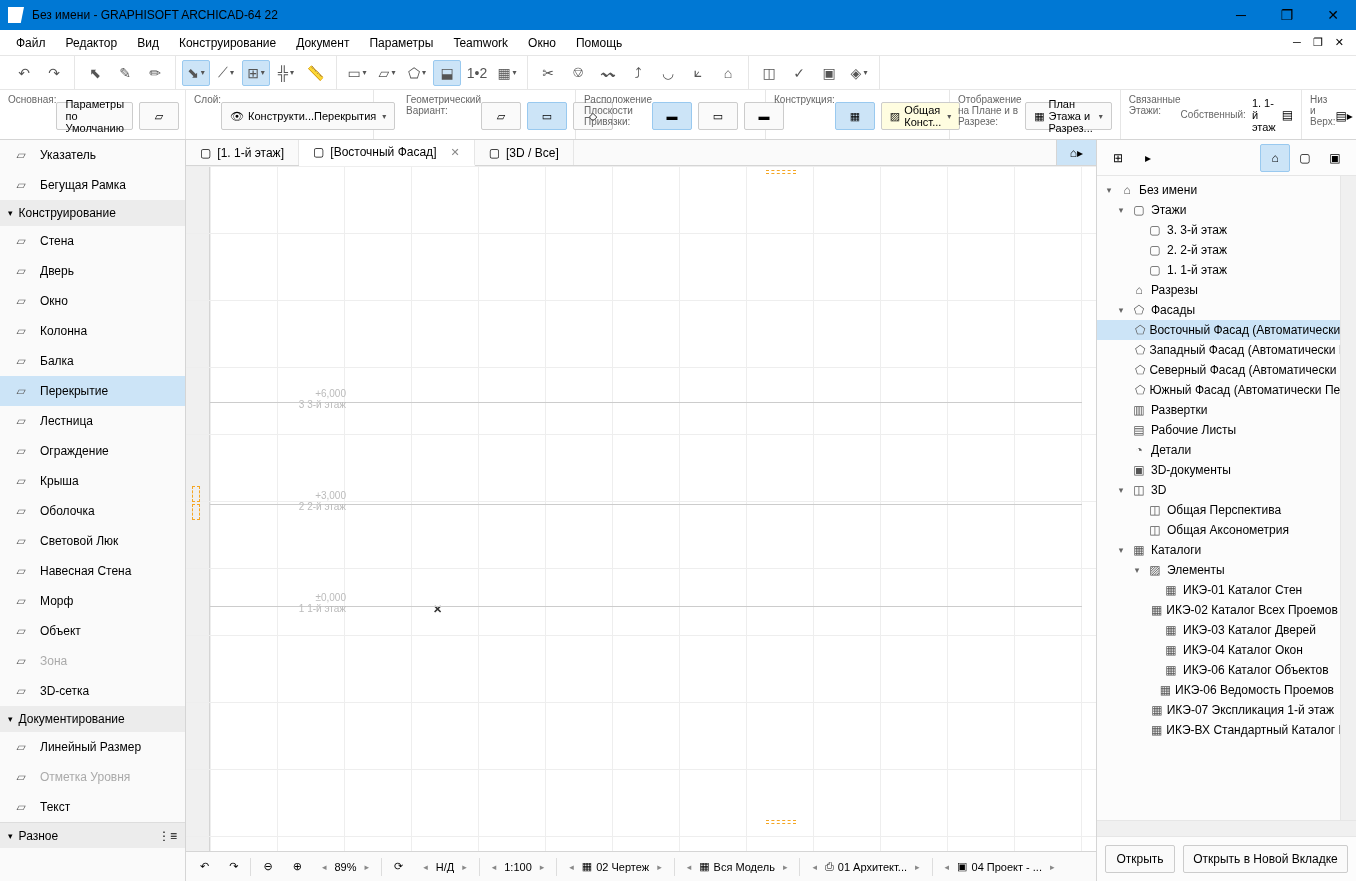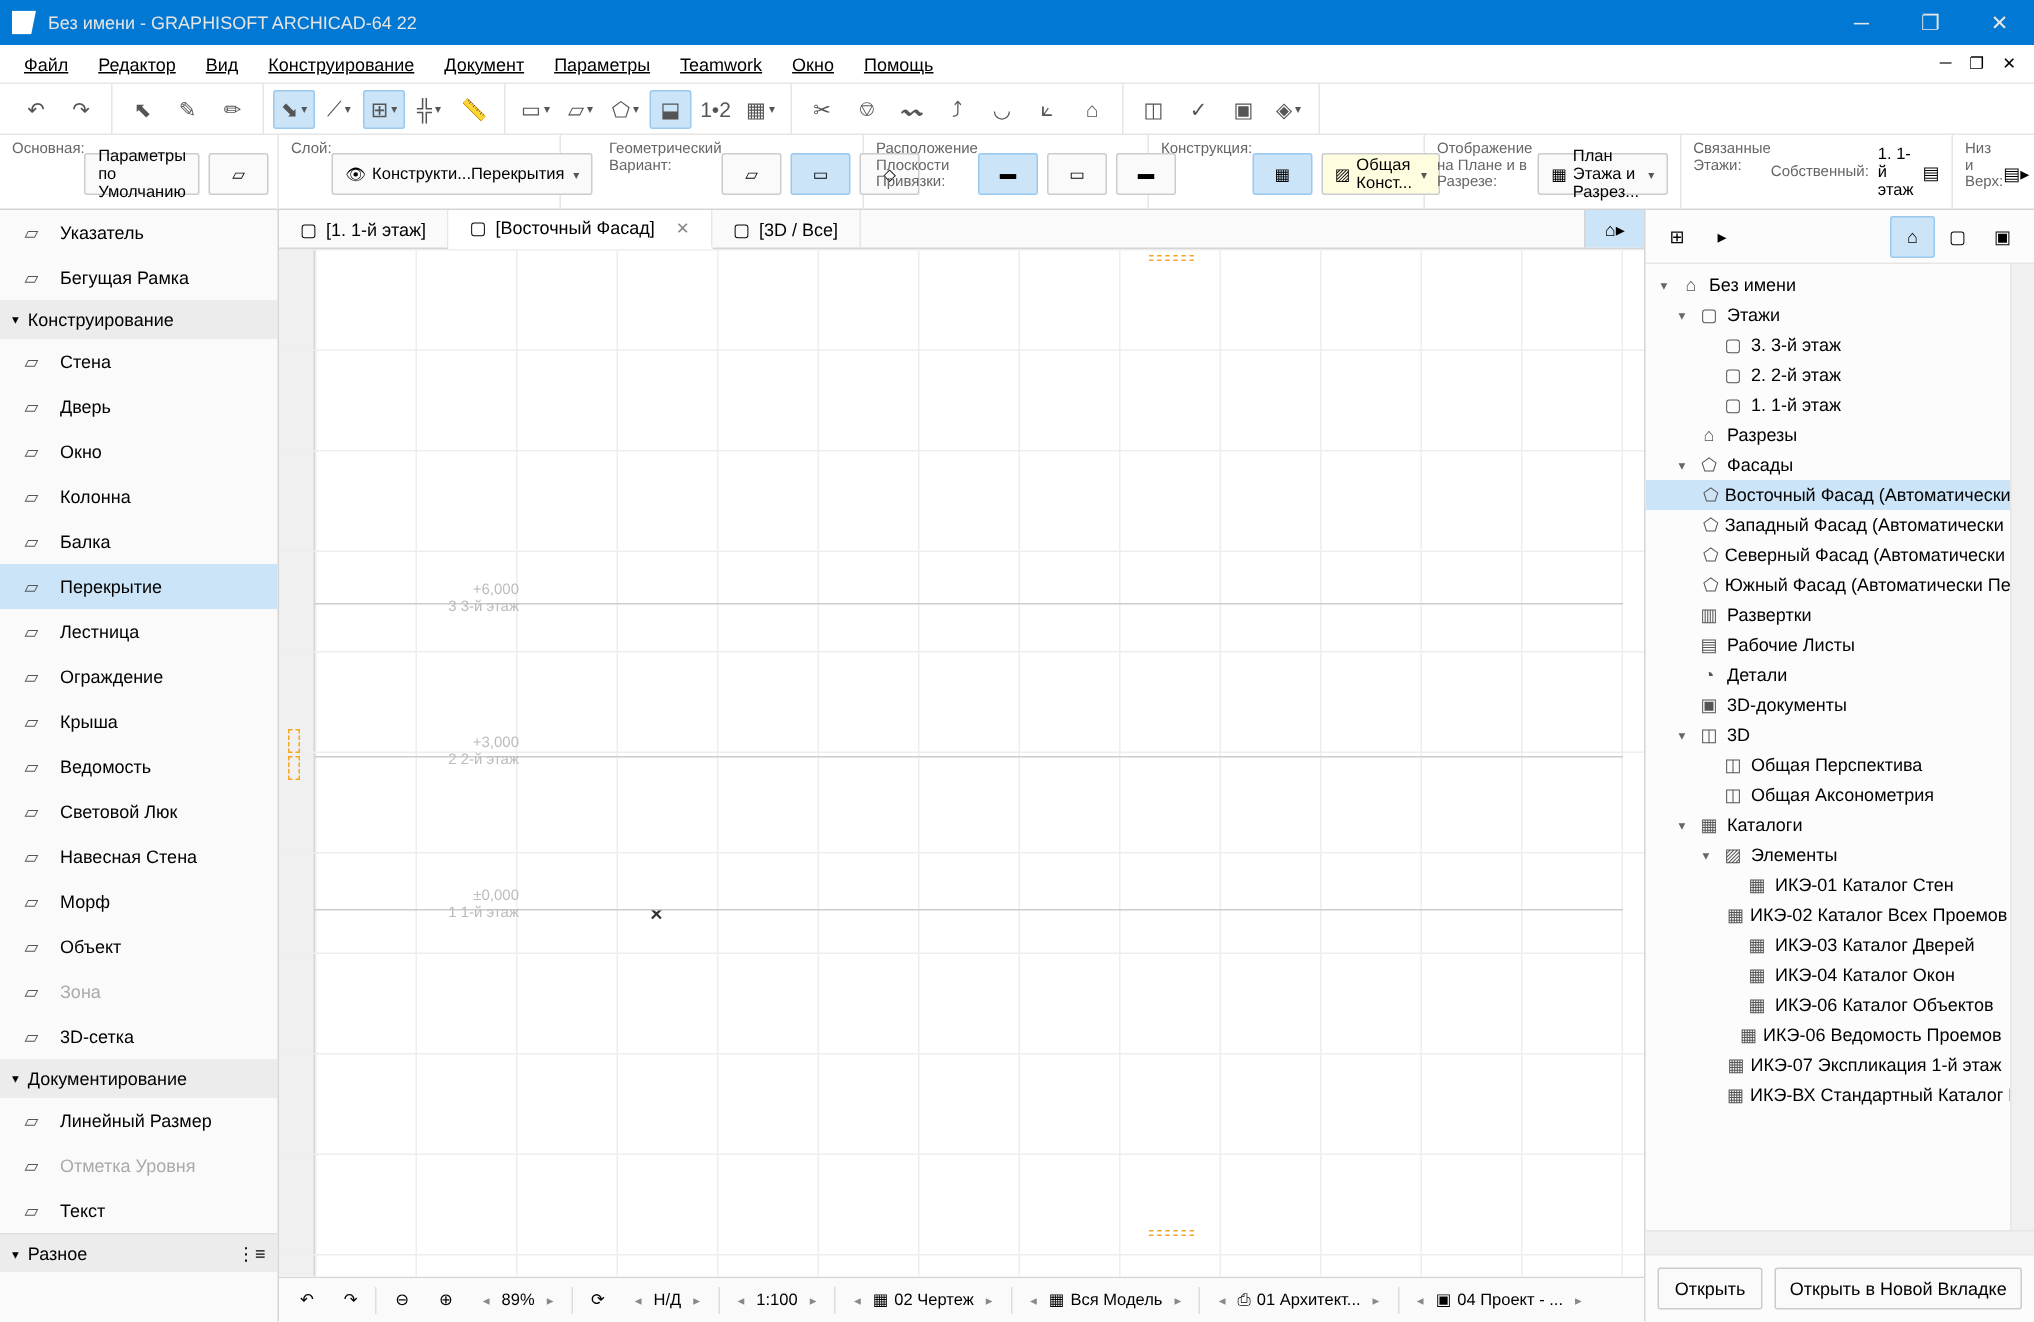--- a/index.html
+++ b/index.html
@@ -6,7 +6,7 @@
     body { width: 1356px; height: 881px; background: #fff; overflow: hidden; font-size: 12px; }
 
     
-    .title-bar { height: 30px; background: #0078d4; color: #e5e5e5; display: flex; align-items: center; padding-left: 8px; }
+    .title-bar { height: 30px; background: #0078d4; color: #000000; display: flex; align-items: center; padding-left: 8px; }
     .title-bar .app-icon { width: 16px; height: 16px; background: #fff; margin-right: 8px; clip-path: polygon(0 0, 100% 0, 80% 100%, 0 100%); }
     .title-bar .title { flex: 1; font-size: 12px; }
     .title-bar .win-btn { width: 46px; height: 30px; display: flex; align-items: center; justify-content: center; font-size: 14px; }

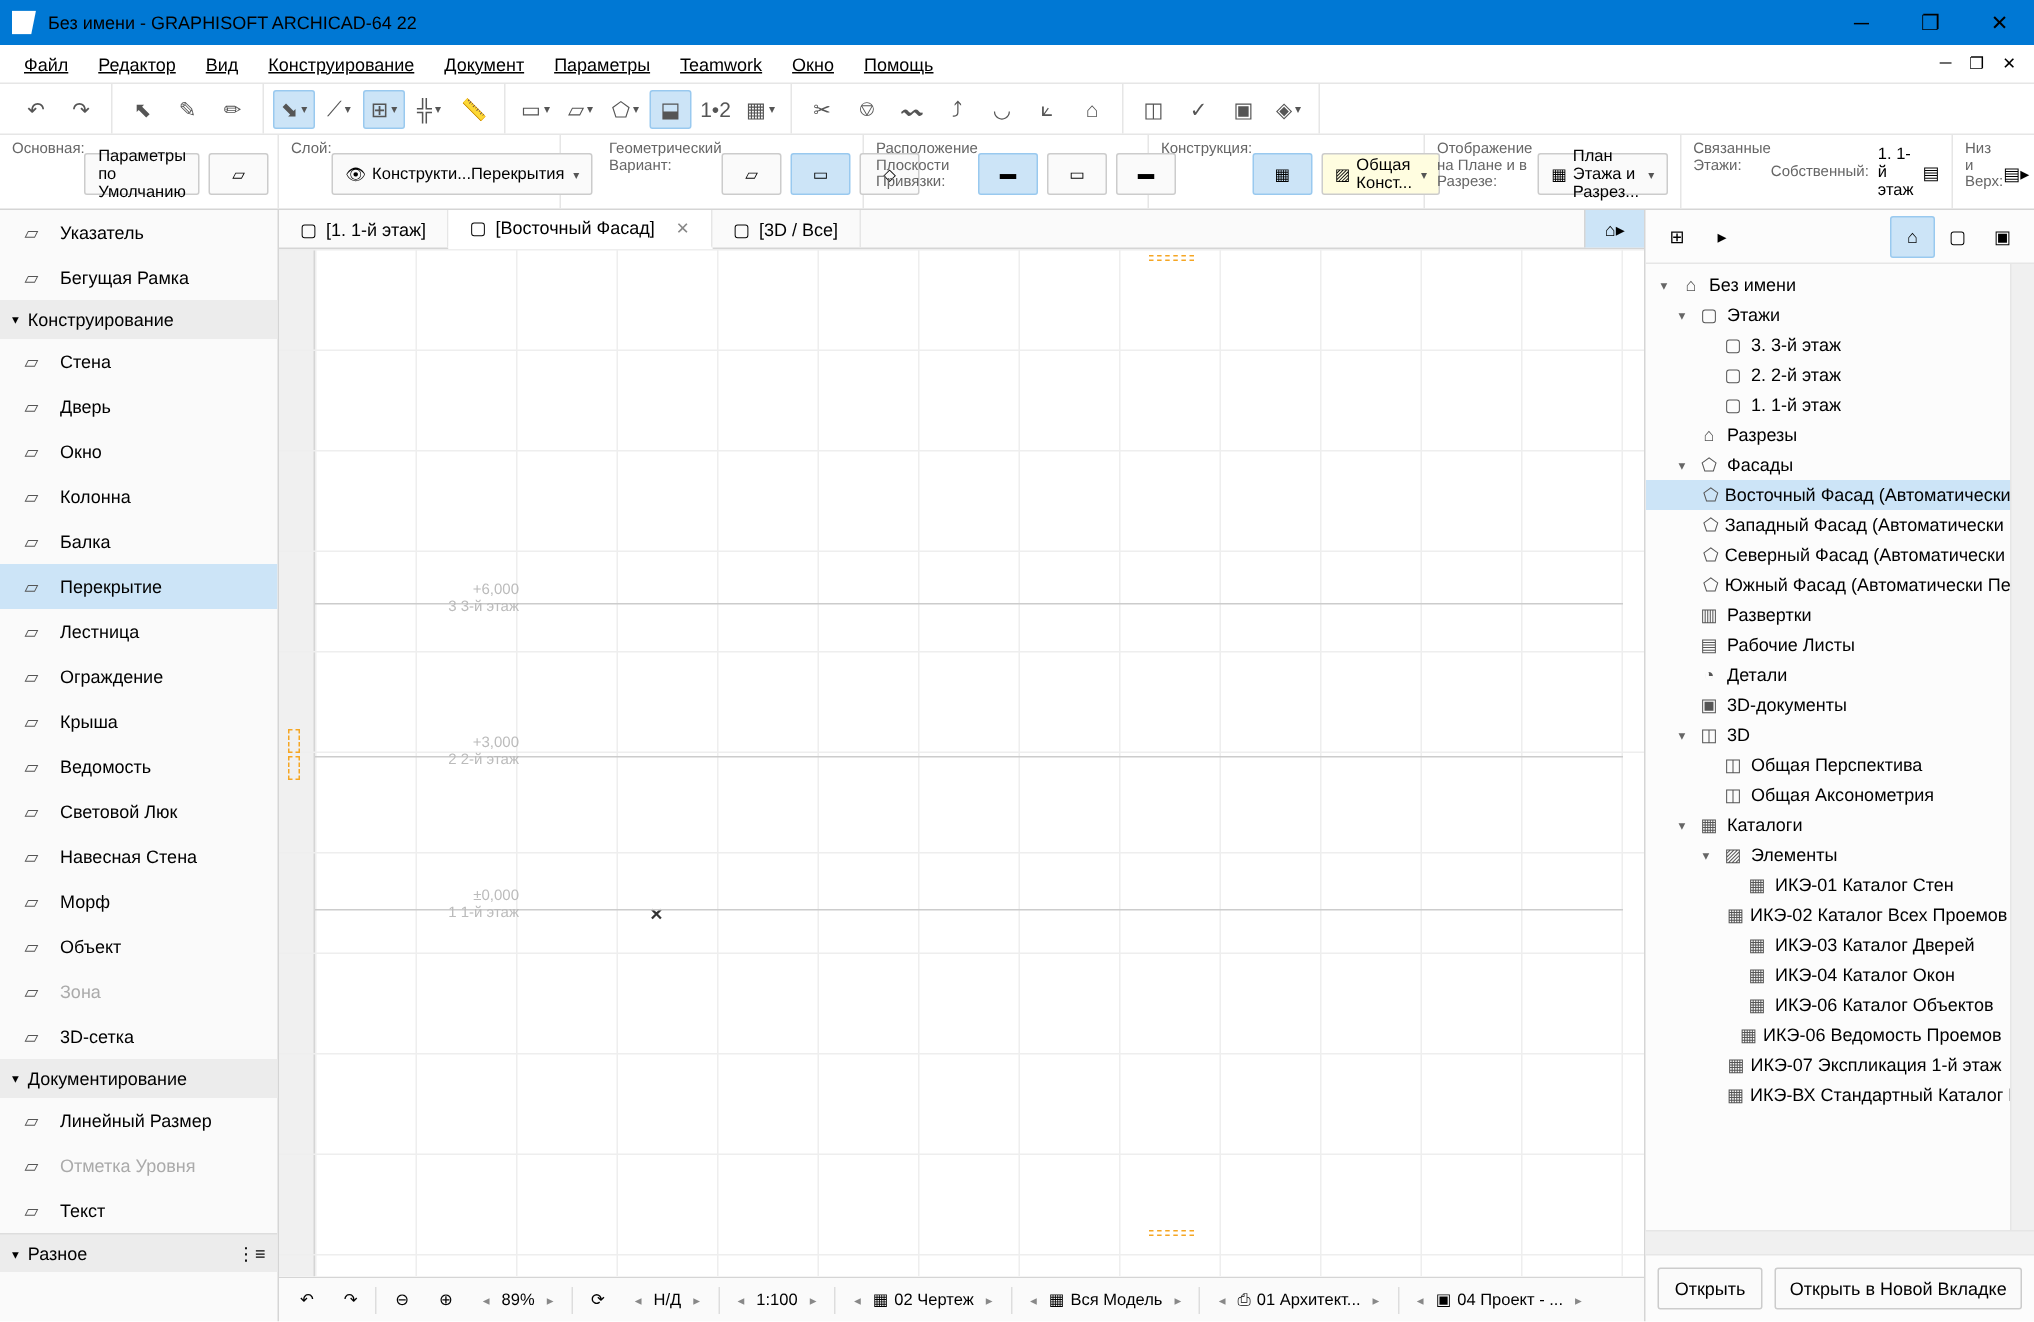--- a/index.html
+++ b/index.html
@@ -13,7 +13,7 @@
 
     
     .menu-bar { height: 26px; background: #fff; border-bottom: 1px solid #e6e6e6; display: flex; align-items: center; padding: 0 6px; }
-    .menu-item { padding: 4px 10px; font-size: 12px; cursor: default; text-decoration: underline; }
+    .menu-item { padding: 4px 10px; font-size: 12px; cursor: default; }
     .menu-right { margin-left: auto; display: flex; }
     .menu-right .sys-btn { padding: 2px 6px; font-size: 11px; }
 

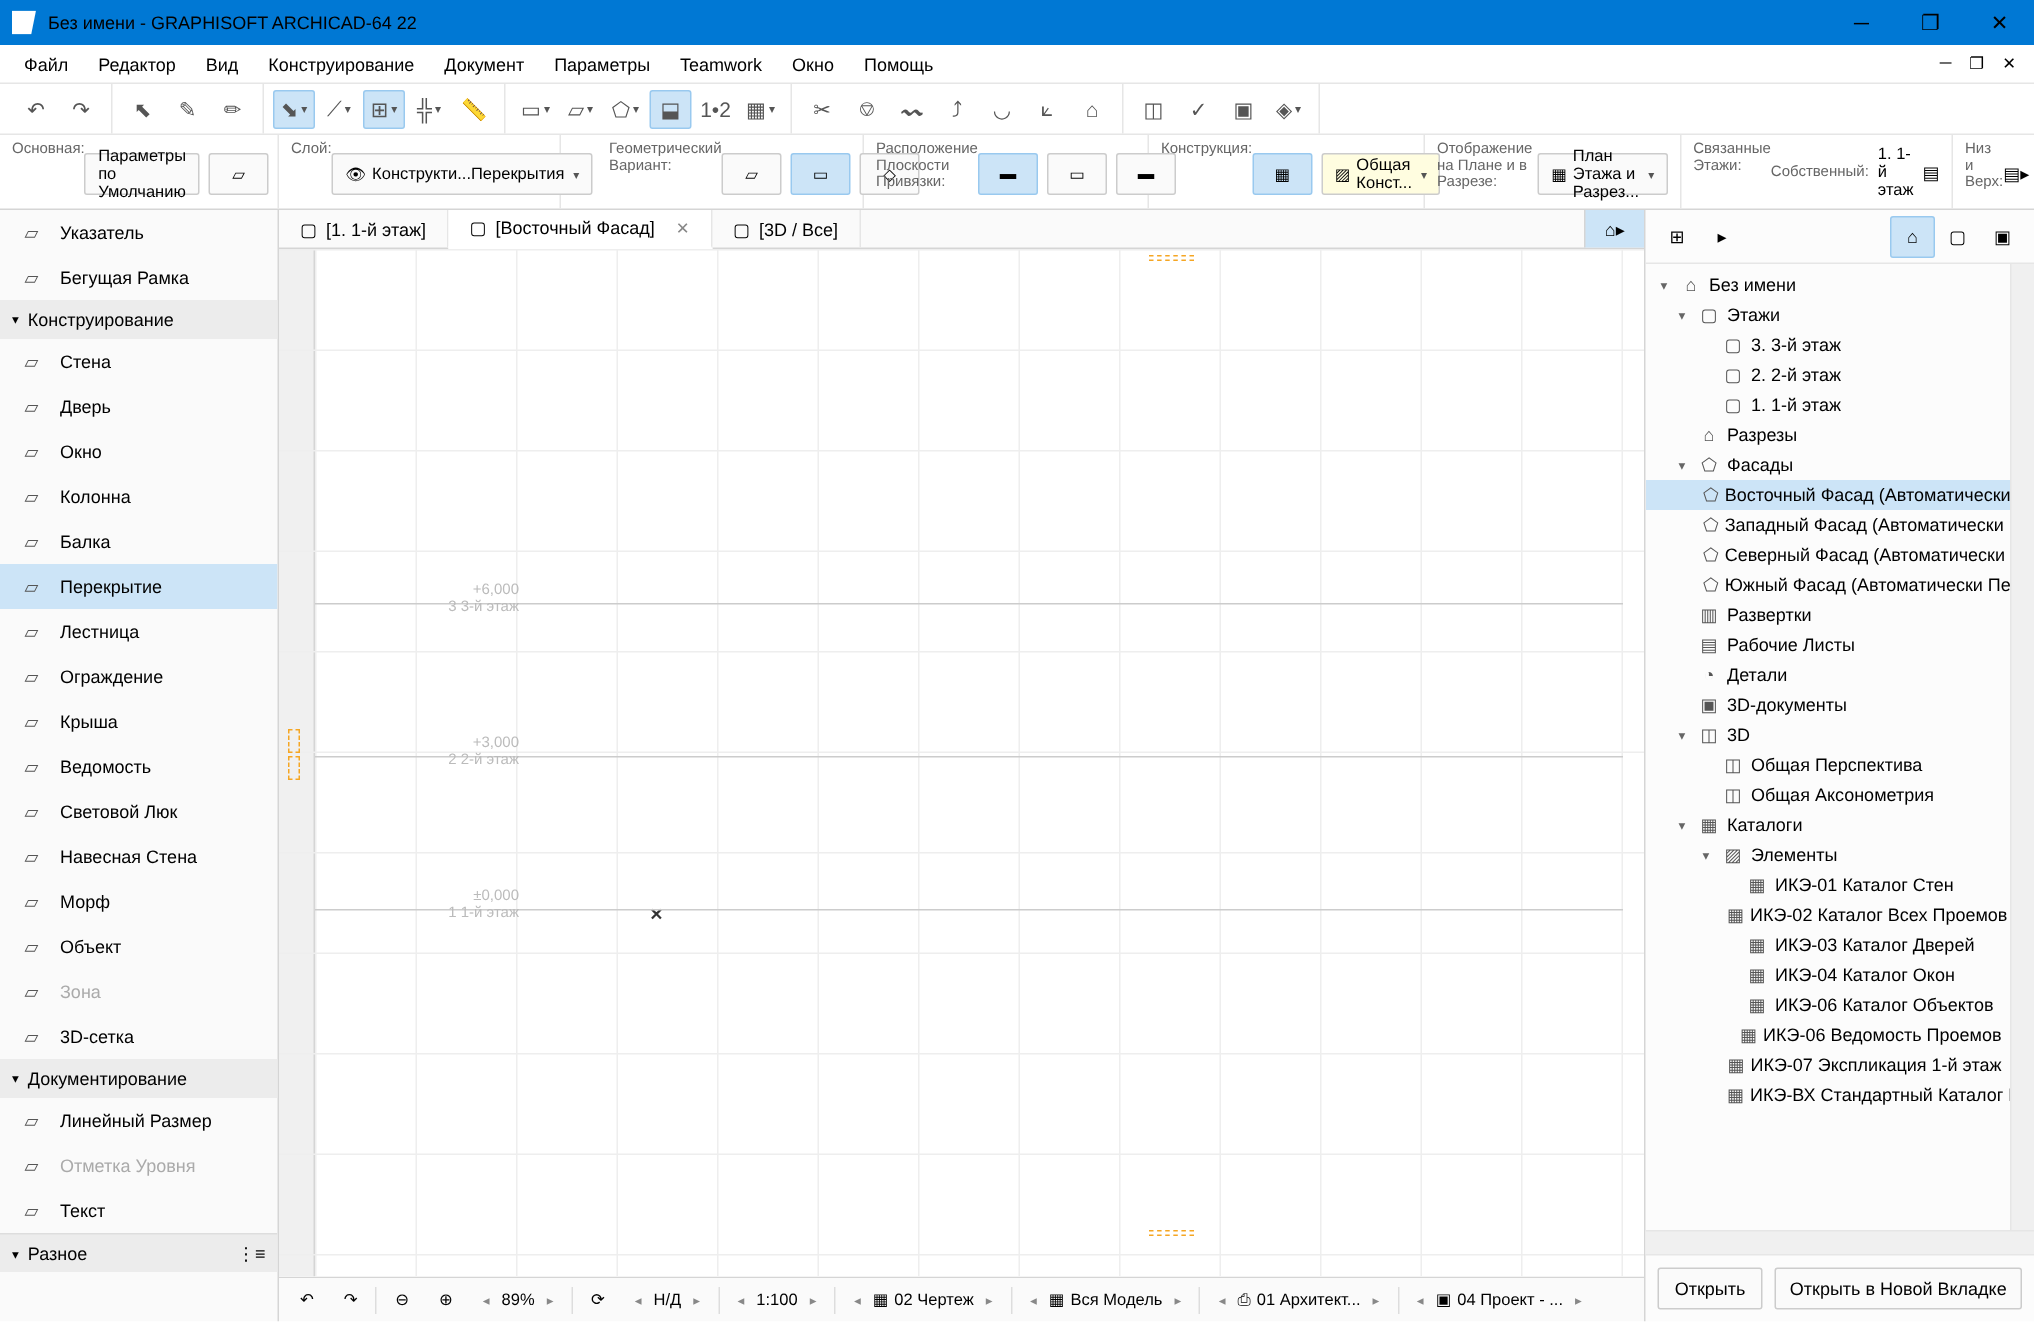--- a/index.html
+++ b/index.html
@@ -366,7 +366,7 @@
         </div>
         <div class="tbx-item">
           <span class="tbx-icon ico">▱</span>
-          <span>Ведомость</span>
+          <span>Оболочка</span>
         </div>
         <div class="tbx-item">
           <span class="tbx-icon ico">▱</span>

